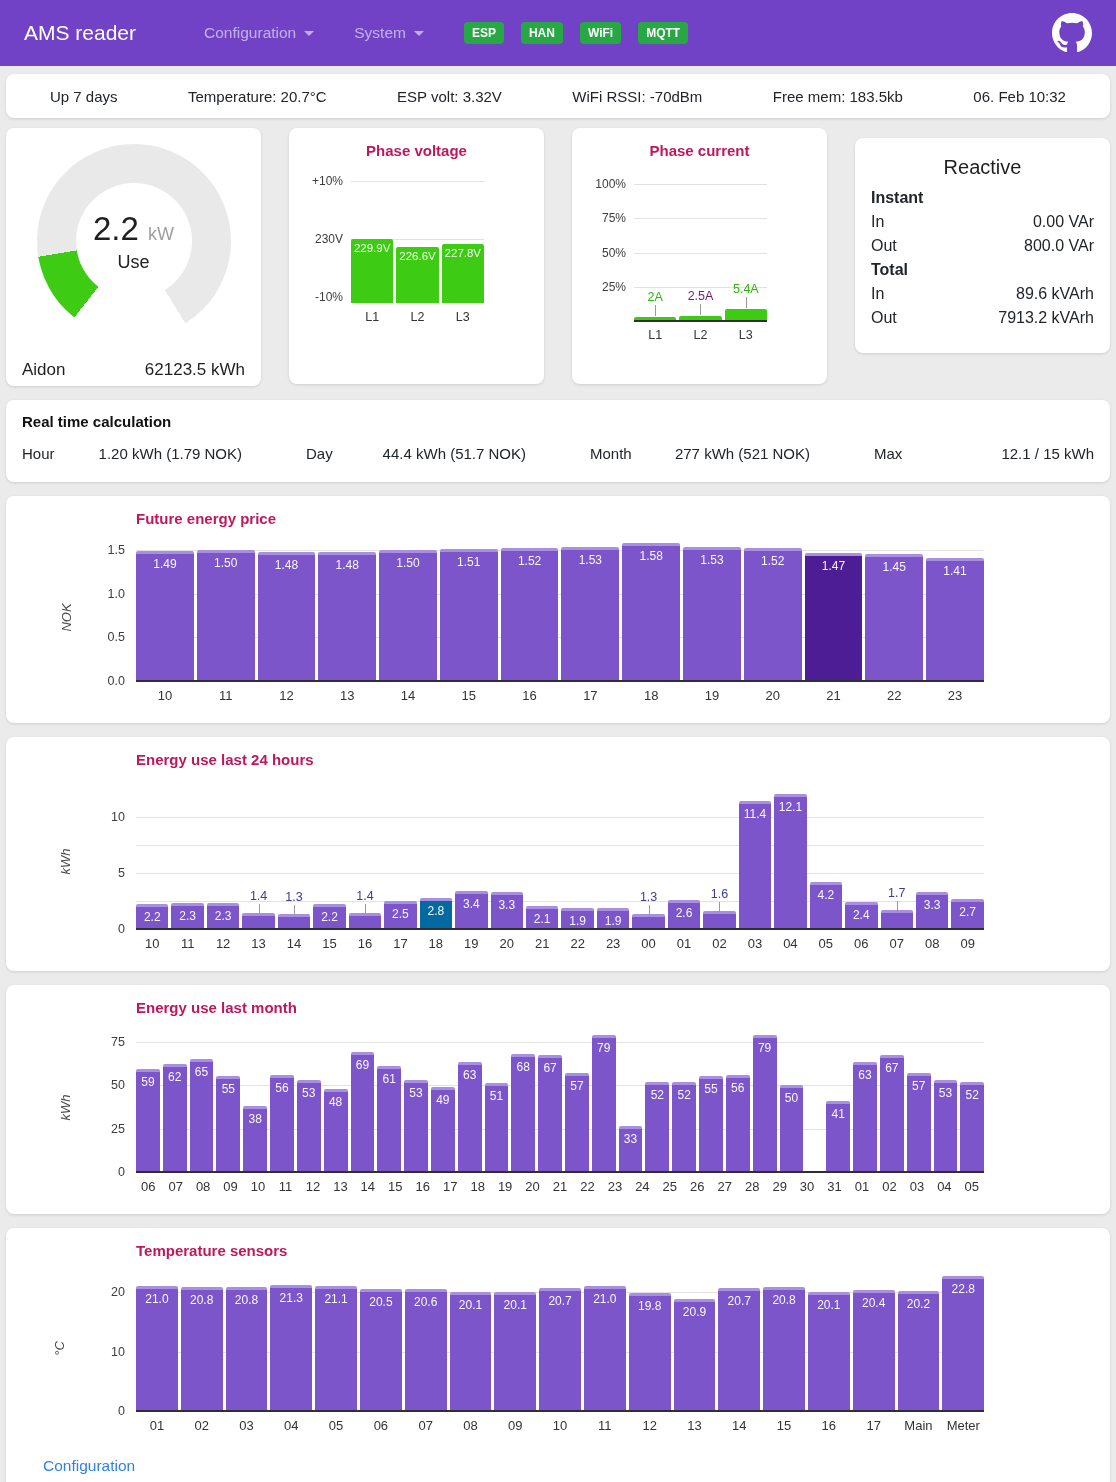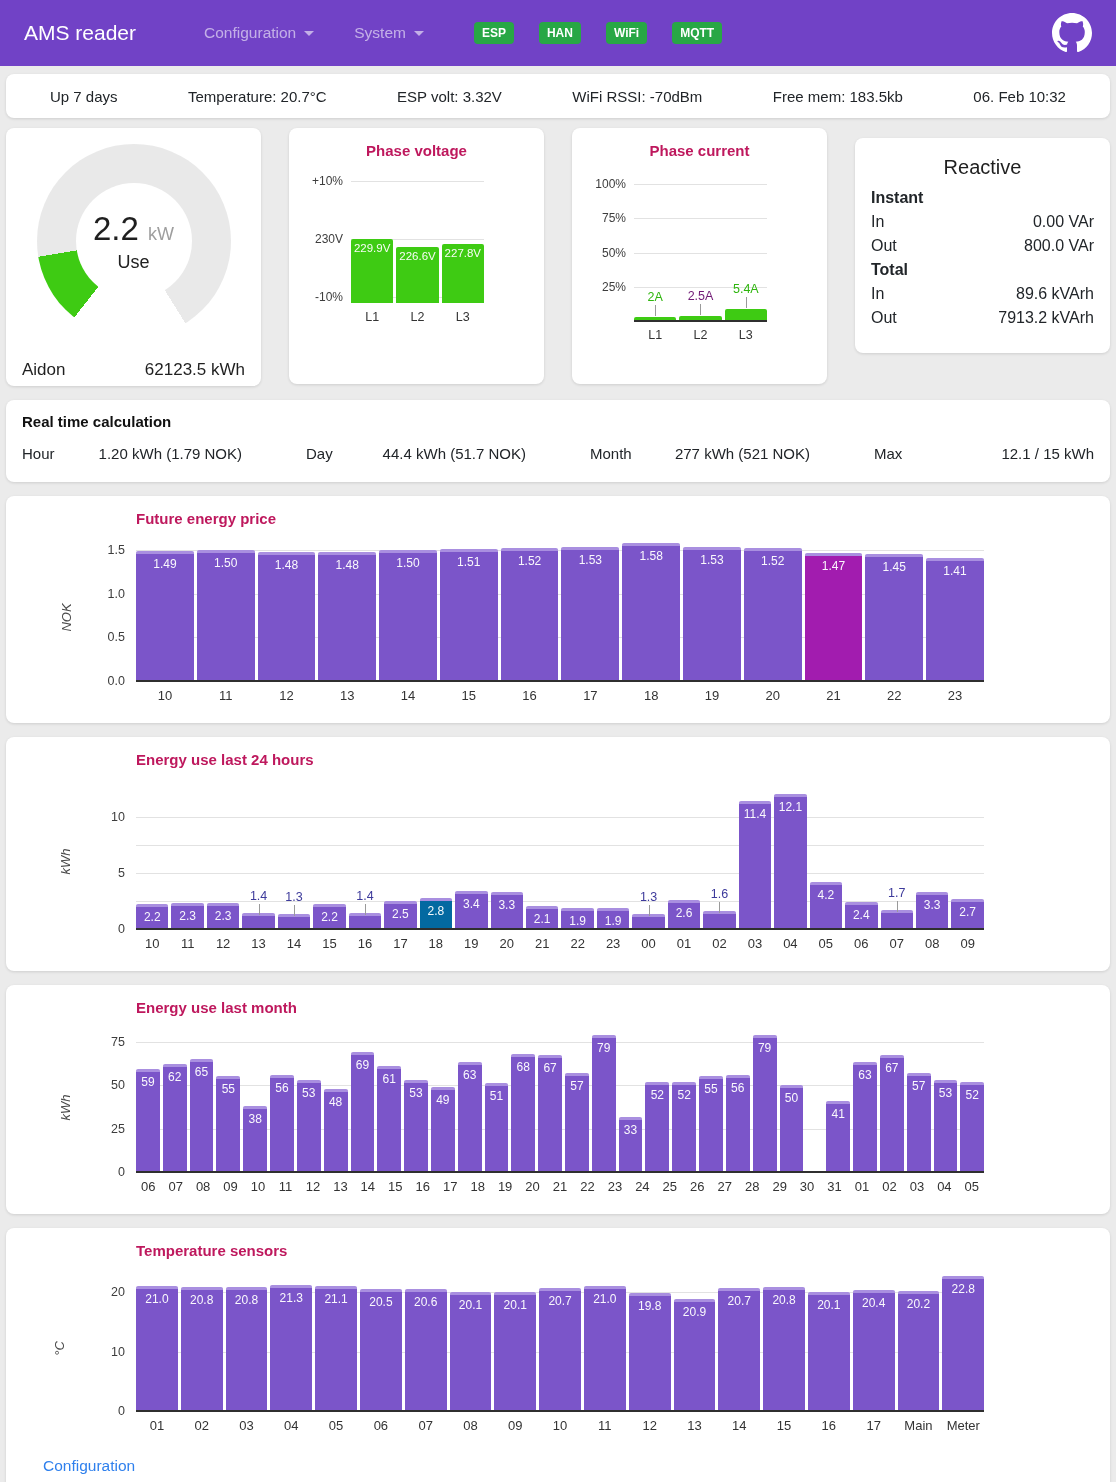--- a/index.html
+++ b/index.html
@@ -13,7 +13,7 @@
   .nav-menus { display:flex; align-items:center; margin-left:68px; }
   .nav-item { color:rgba(255,255,255,.58); font-size:15.5px; display:flex; align-items:center; gap:8px; margin-right:40px; cursor:pointer; }
   .caret { width:0; height:0; border-left:5px solid transparent; border-right:5px solid transparent; border-top:5px solid rgba(255,255,255,.58); }
-  .badges { display:flex; align-items:center; gap:25px; margin-left:10px; }
+  .badges { display:flex; align-items:center; gap:17px; }
   .badge { background:#28a745; color:#fff; font-size:12px; font-weight:bold; padding:4px 8px; border-radius:4px; }
   .github { margin-left:auto; display:flex; cursor:pointer; }
   

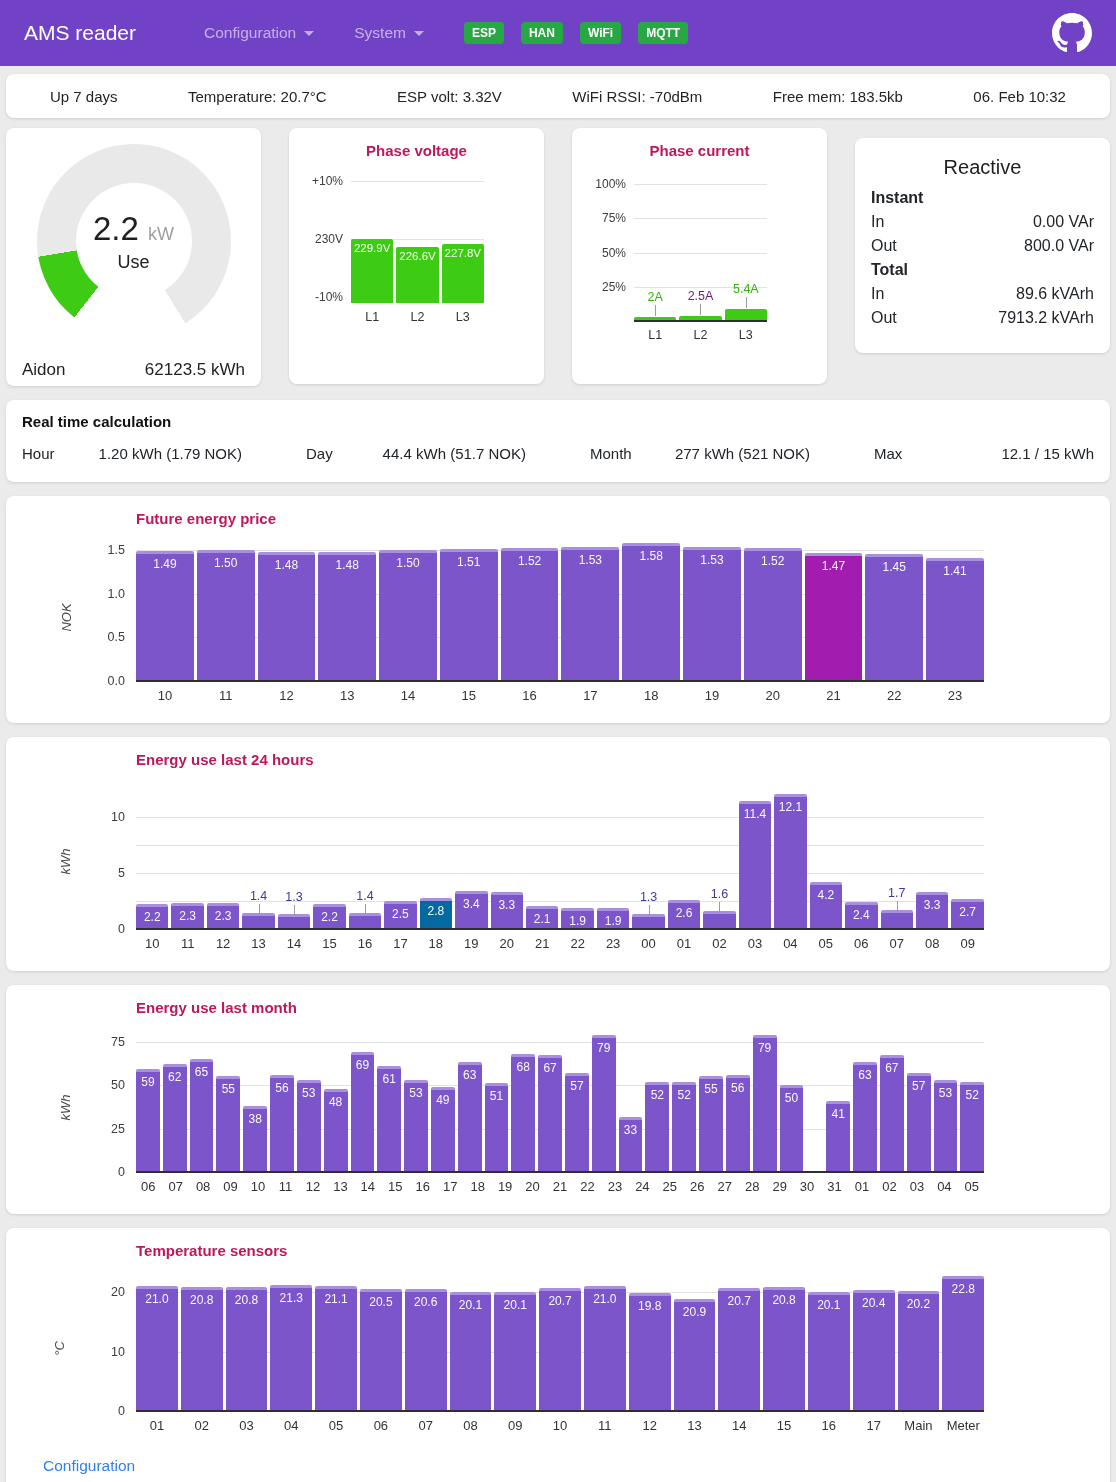--- a/index.html
+++ b/index.html
@@ -288,7 +288,7 @@
           <div class="bar" style="height: 132.759px; background: rgb(123, 85, 201); border-top: 3px solid rgb(169, 143, 224);">
             <span class="bar-label-in">1.52</span>
           </div>
-          <div class="bar" style="height: 128.392px; background: #a21caf; border-top: 3px solid rgb(169, 143, 224);">
+          <div class="bar" style="height: 128.392px; background: #4c1d95; border-top: 3px solid rgb(169, 143, 224);">
             <span class="bar-label-in">1.47</span>
           </div>
           <div class="bar" style="height: 126.646px; background: rgb(123, 85, 201); border-top: 3px solid rgb(169, 143, 224);">

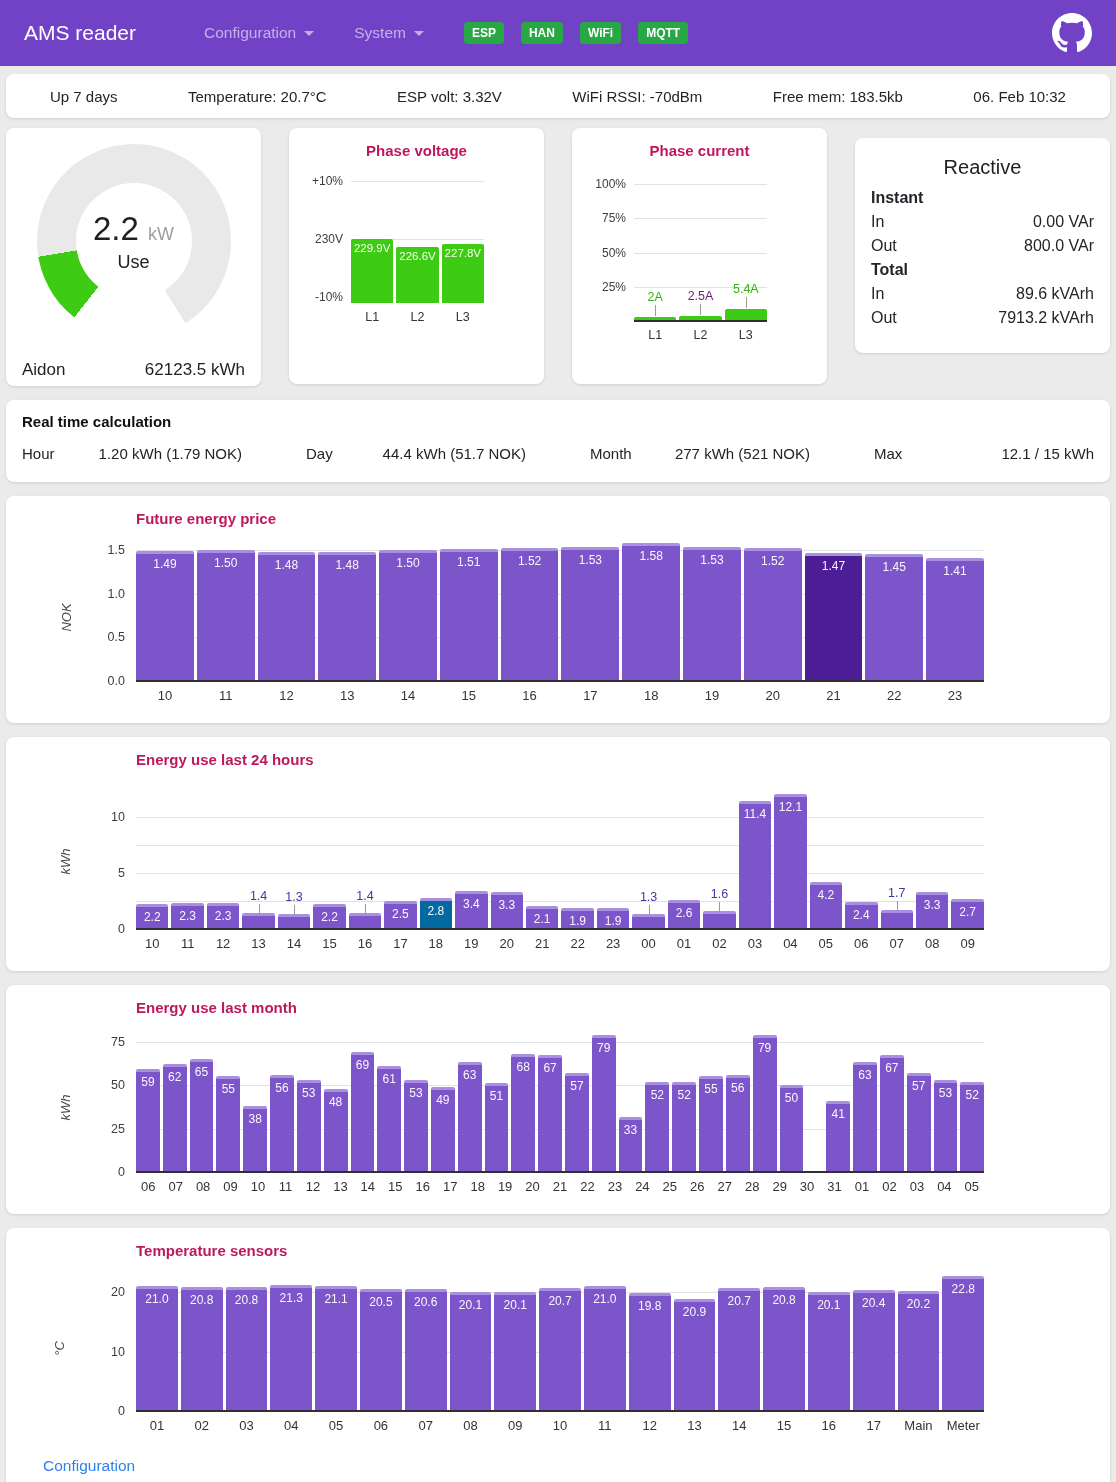--- a/index.html
+++ b/index.html
@@ -509,7 +509,7 @@
           <div class="bar" style="height: 137.391px; background: rgb(123, 85, 201); border-top: 3px solid rgb(169, 143, 224);">
             <span class="bar-label-in">79</span>
           </div>
-          <div class="bar" style="height: 55px; background: rgb(123, 85, 201); border-top: 3px solid rgb(169, 143, 224);">
+          <div class="bar" style="height: 46px; background: rgb(123, 85, 201); border-top: 3px solid rgb(169, 143, 224);">
             <span class="bar-label-in">33</span>
           </div>
           <div class="bar" style="height: 90.4348px; background: rgb(123, 85, 201); border-top: 3px solid rgb(169, 143, 224);">

